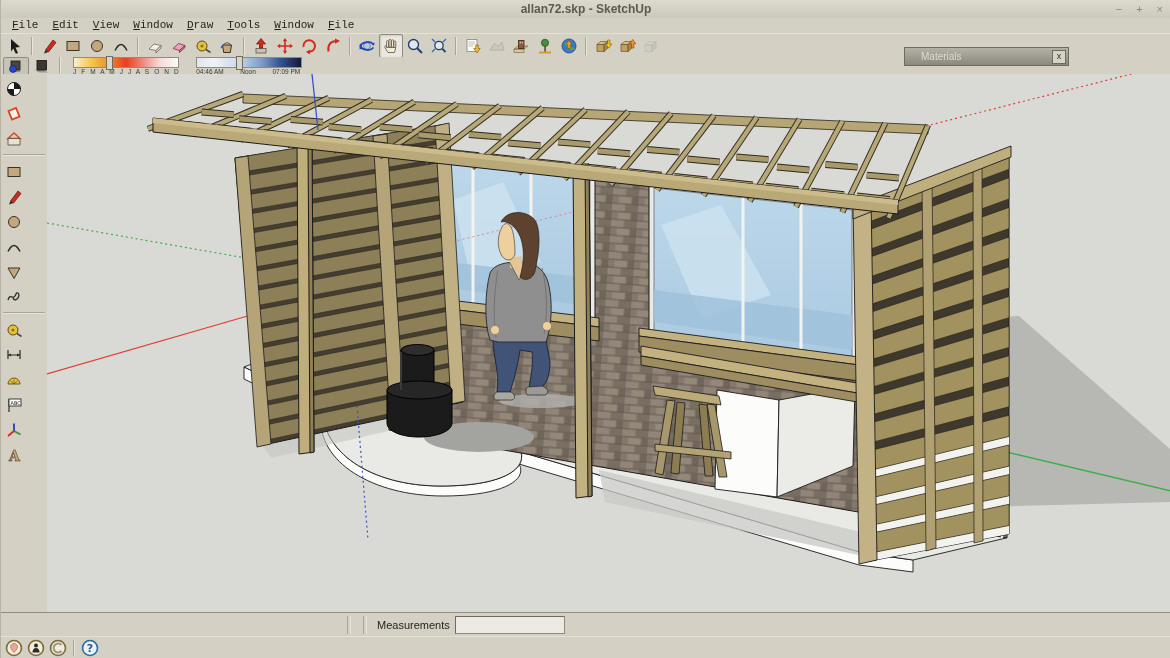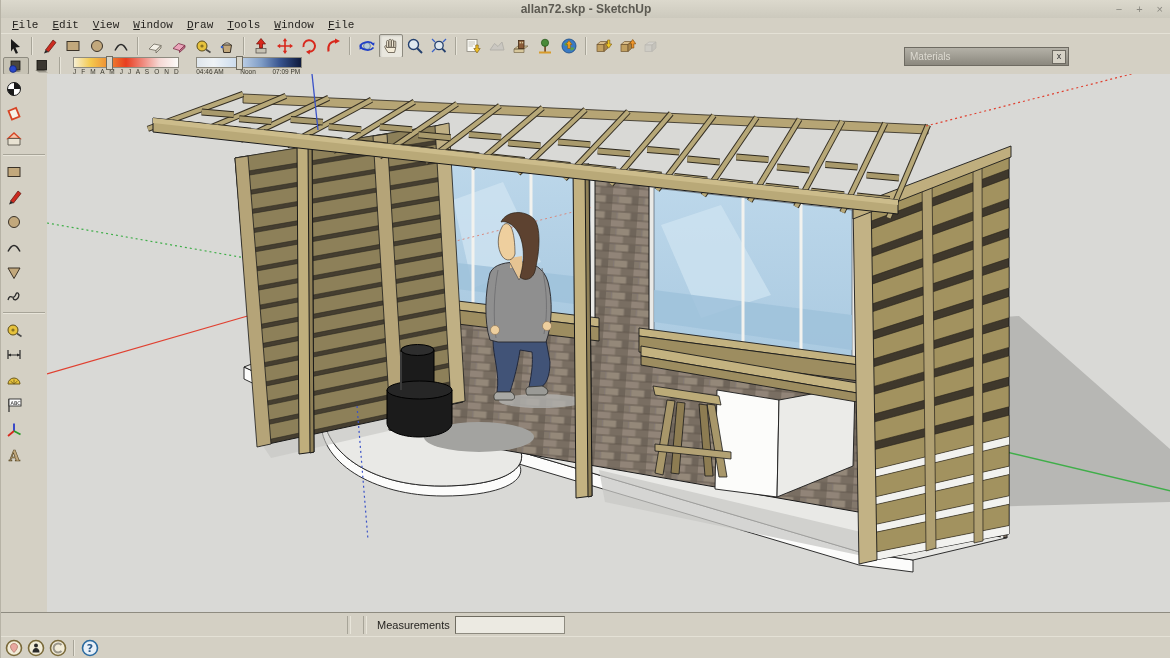--- a/index.html
+++ b/index.html
@@ -42,7 +42,7 @@
   
   .materials{position:absolute;left:903px;top:47px;width:163px;height:17px;
     background:linear-gradient(#b4b1a7,#8b887e);border:1px solid #6e6b62;display:flex;align-items:center;z-index:50;}
-  .materials .mtitle{flex:1;font-size:10px;color:#dedbd2;padding-left:5px;}
+  .materials .mtitle{flex:1;font-size:10px;color:#dedbd2;padding-left:16px;}
   .materials .mclose{width:12px;height:12px;margin-right:2px;background:#d7d3c7;border:1px solid #6e6b62;
     font-size:9px;line-height:11px;text-align:center;color:#333;}
 

